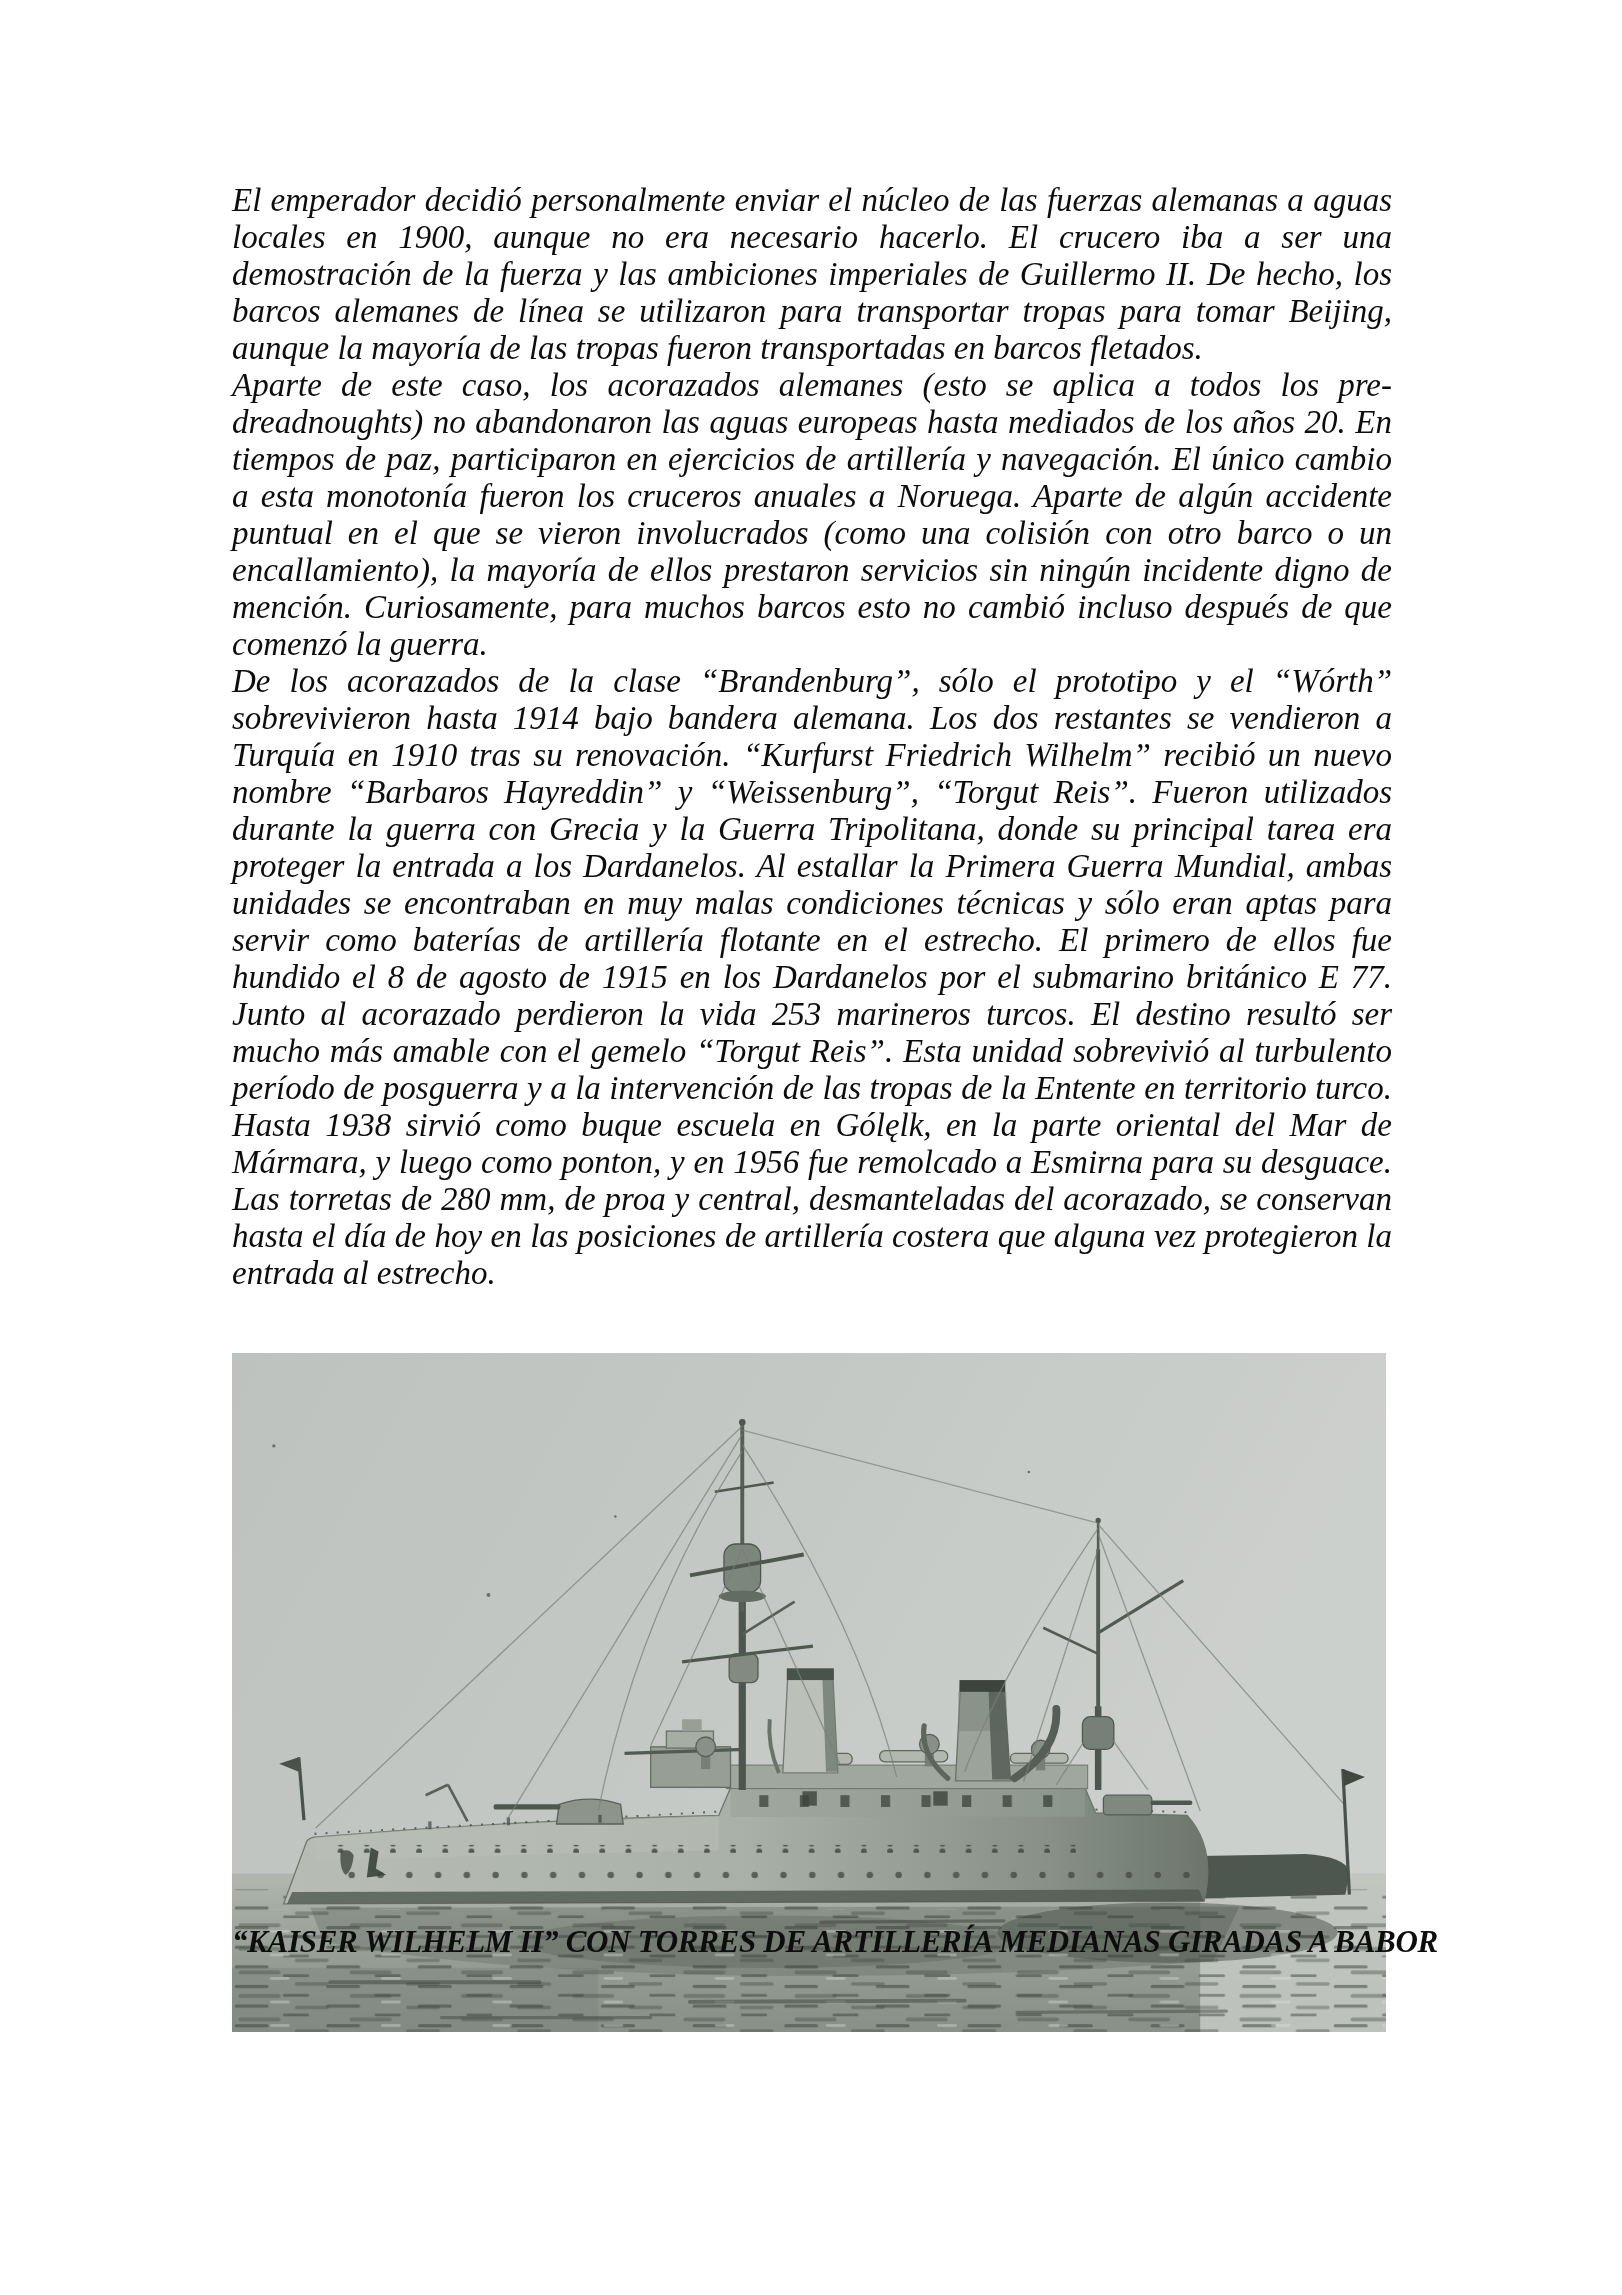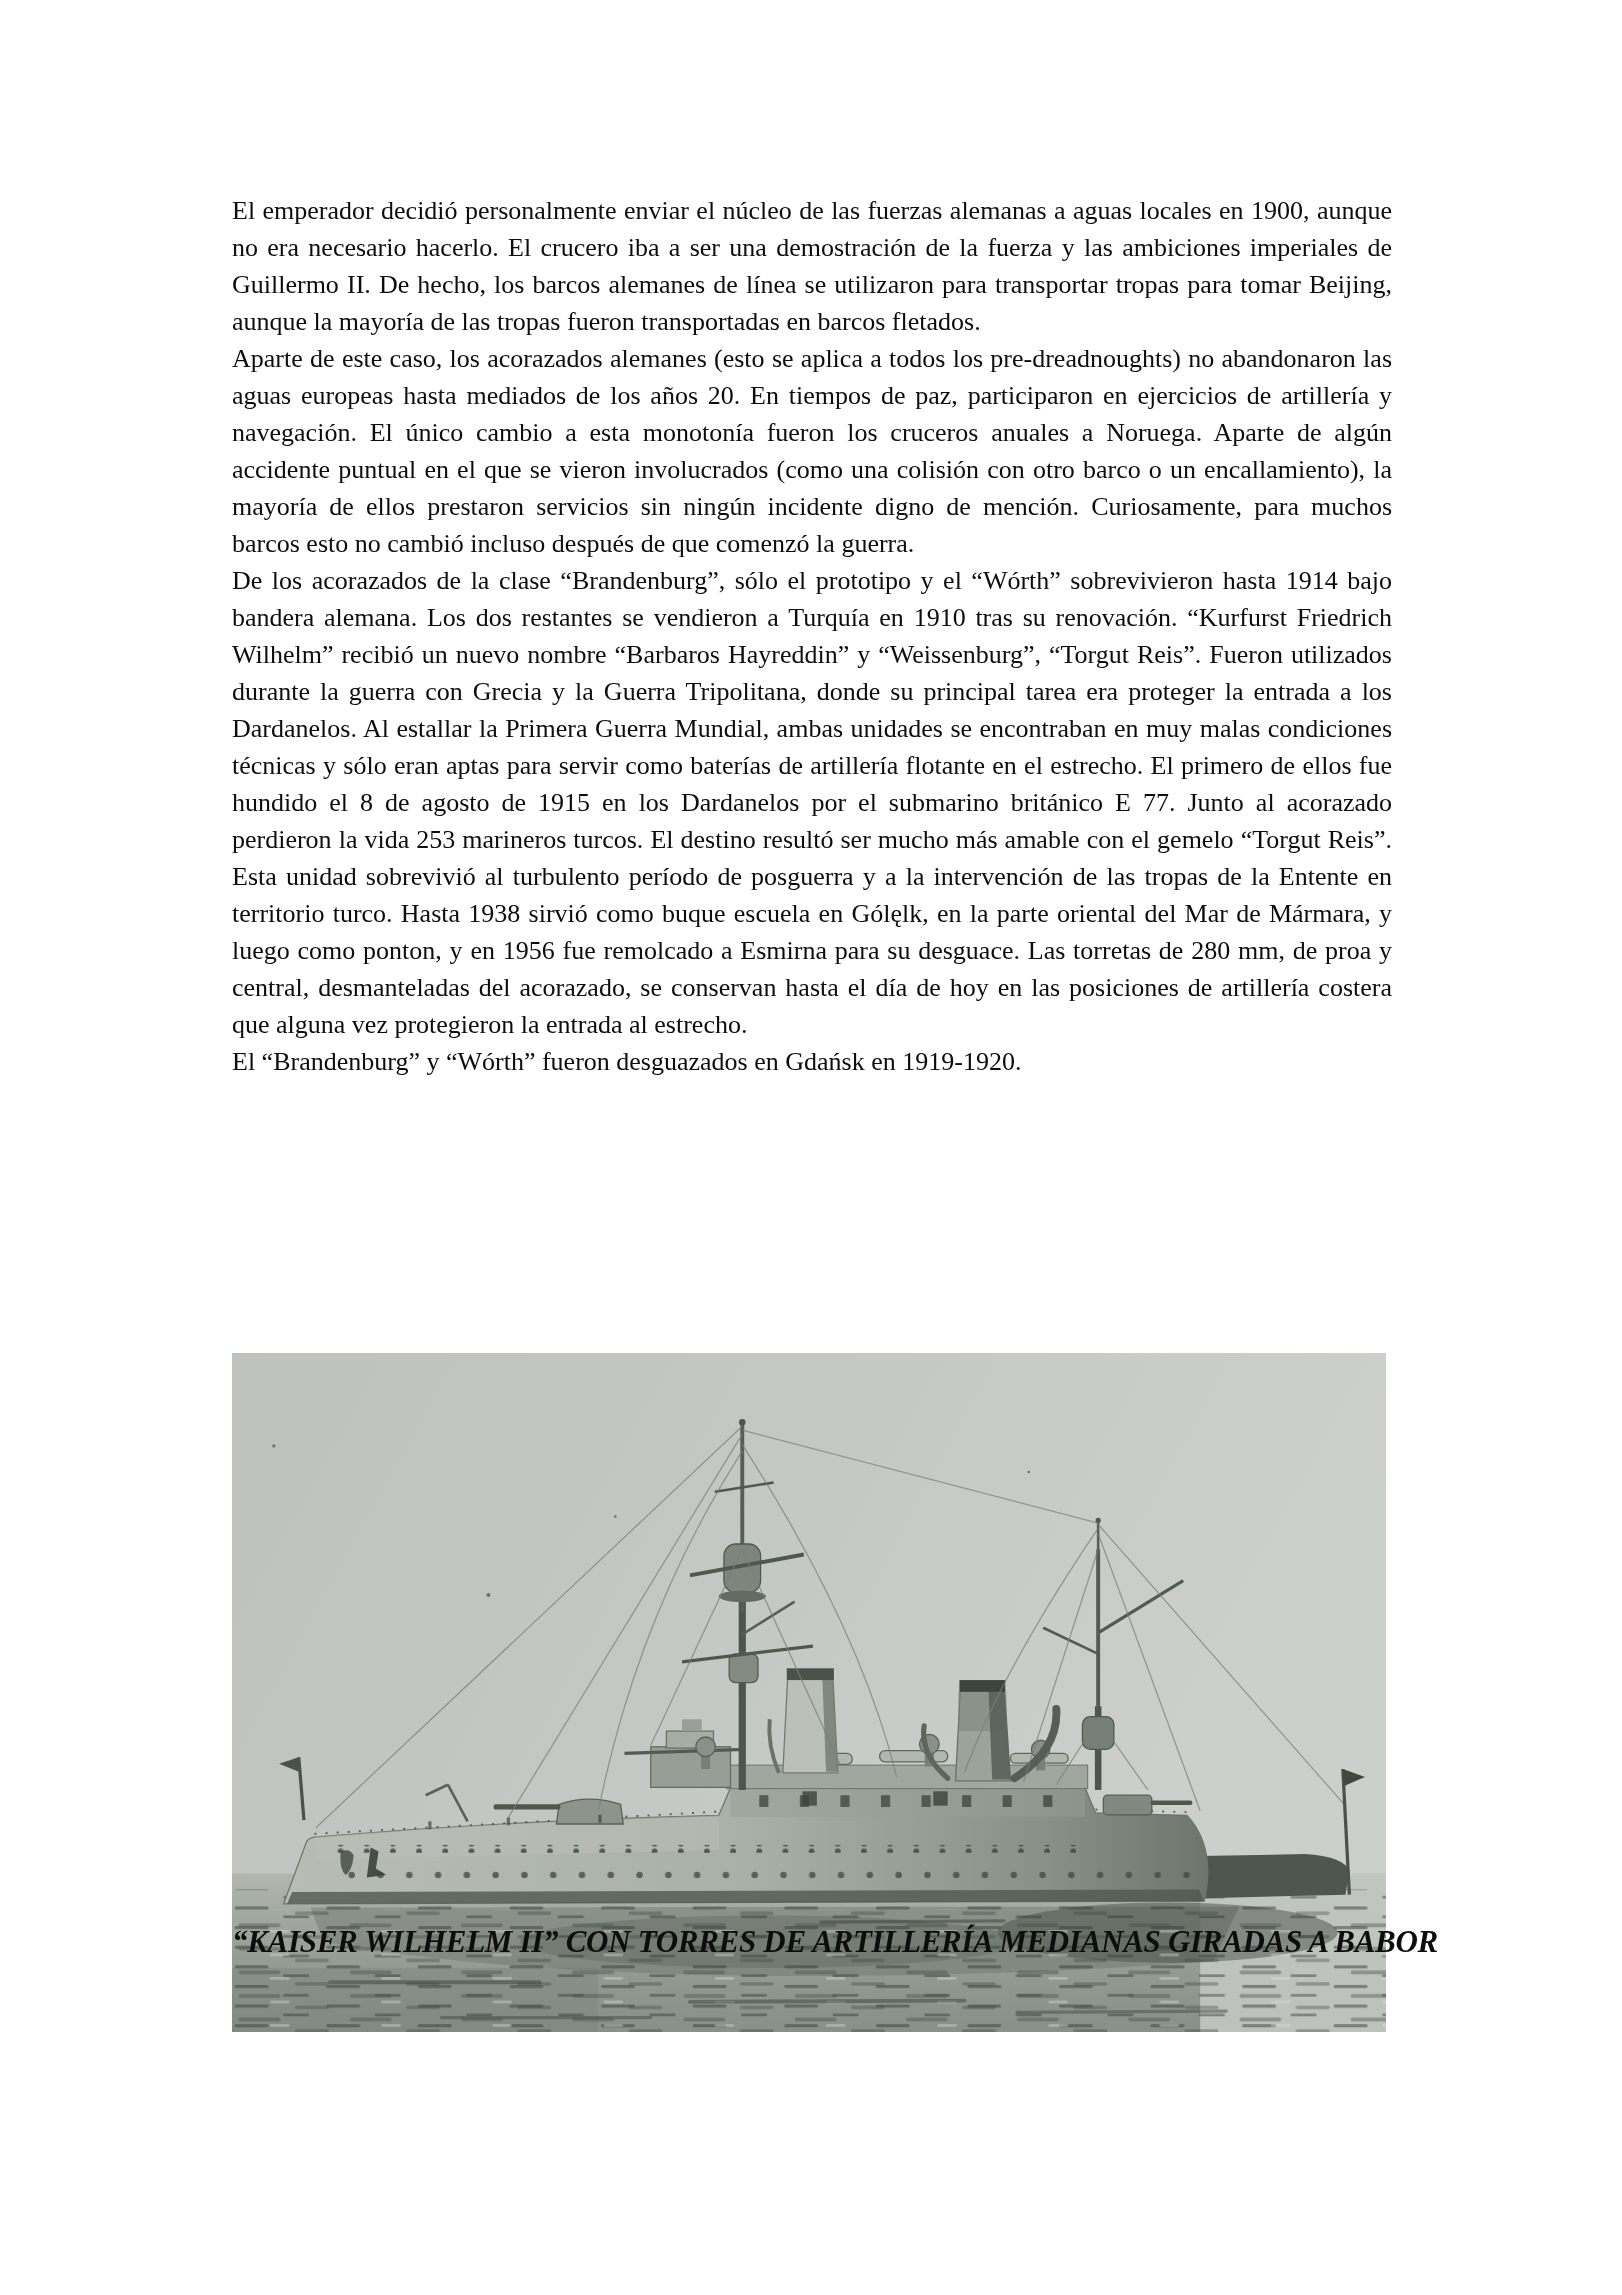--- a/index.html
+++ b/index.html
@@ -13,9 +13,10 @@
   }
   .text-block{
     position:absolute;
-    left:232px;top:192px;width:1160px;
-    font-size:26px;line-height:37px;
+    left:232px;top:182px;width:1160px;
+    font-size:33px;line-height:37px;
     text-align:justify;
+    font-style:italic;
   }
   .text-block p{margin:0;padding:0;}
   .photo-figure{

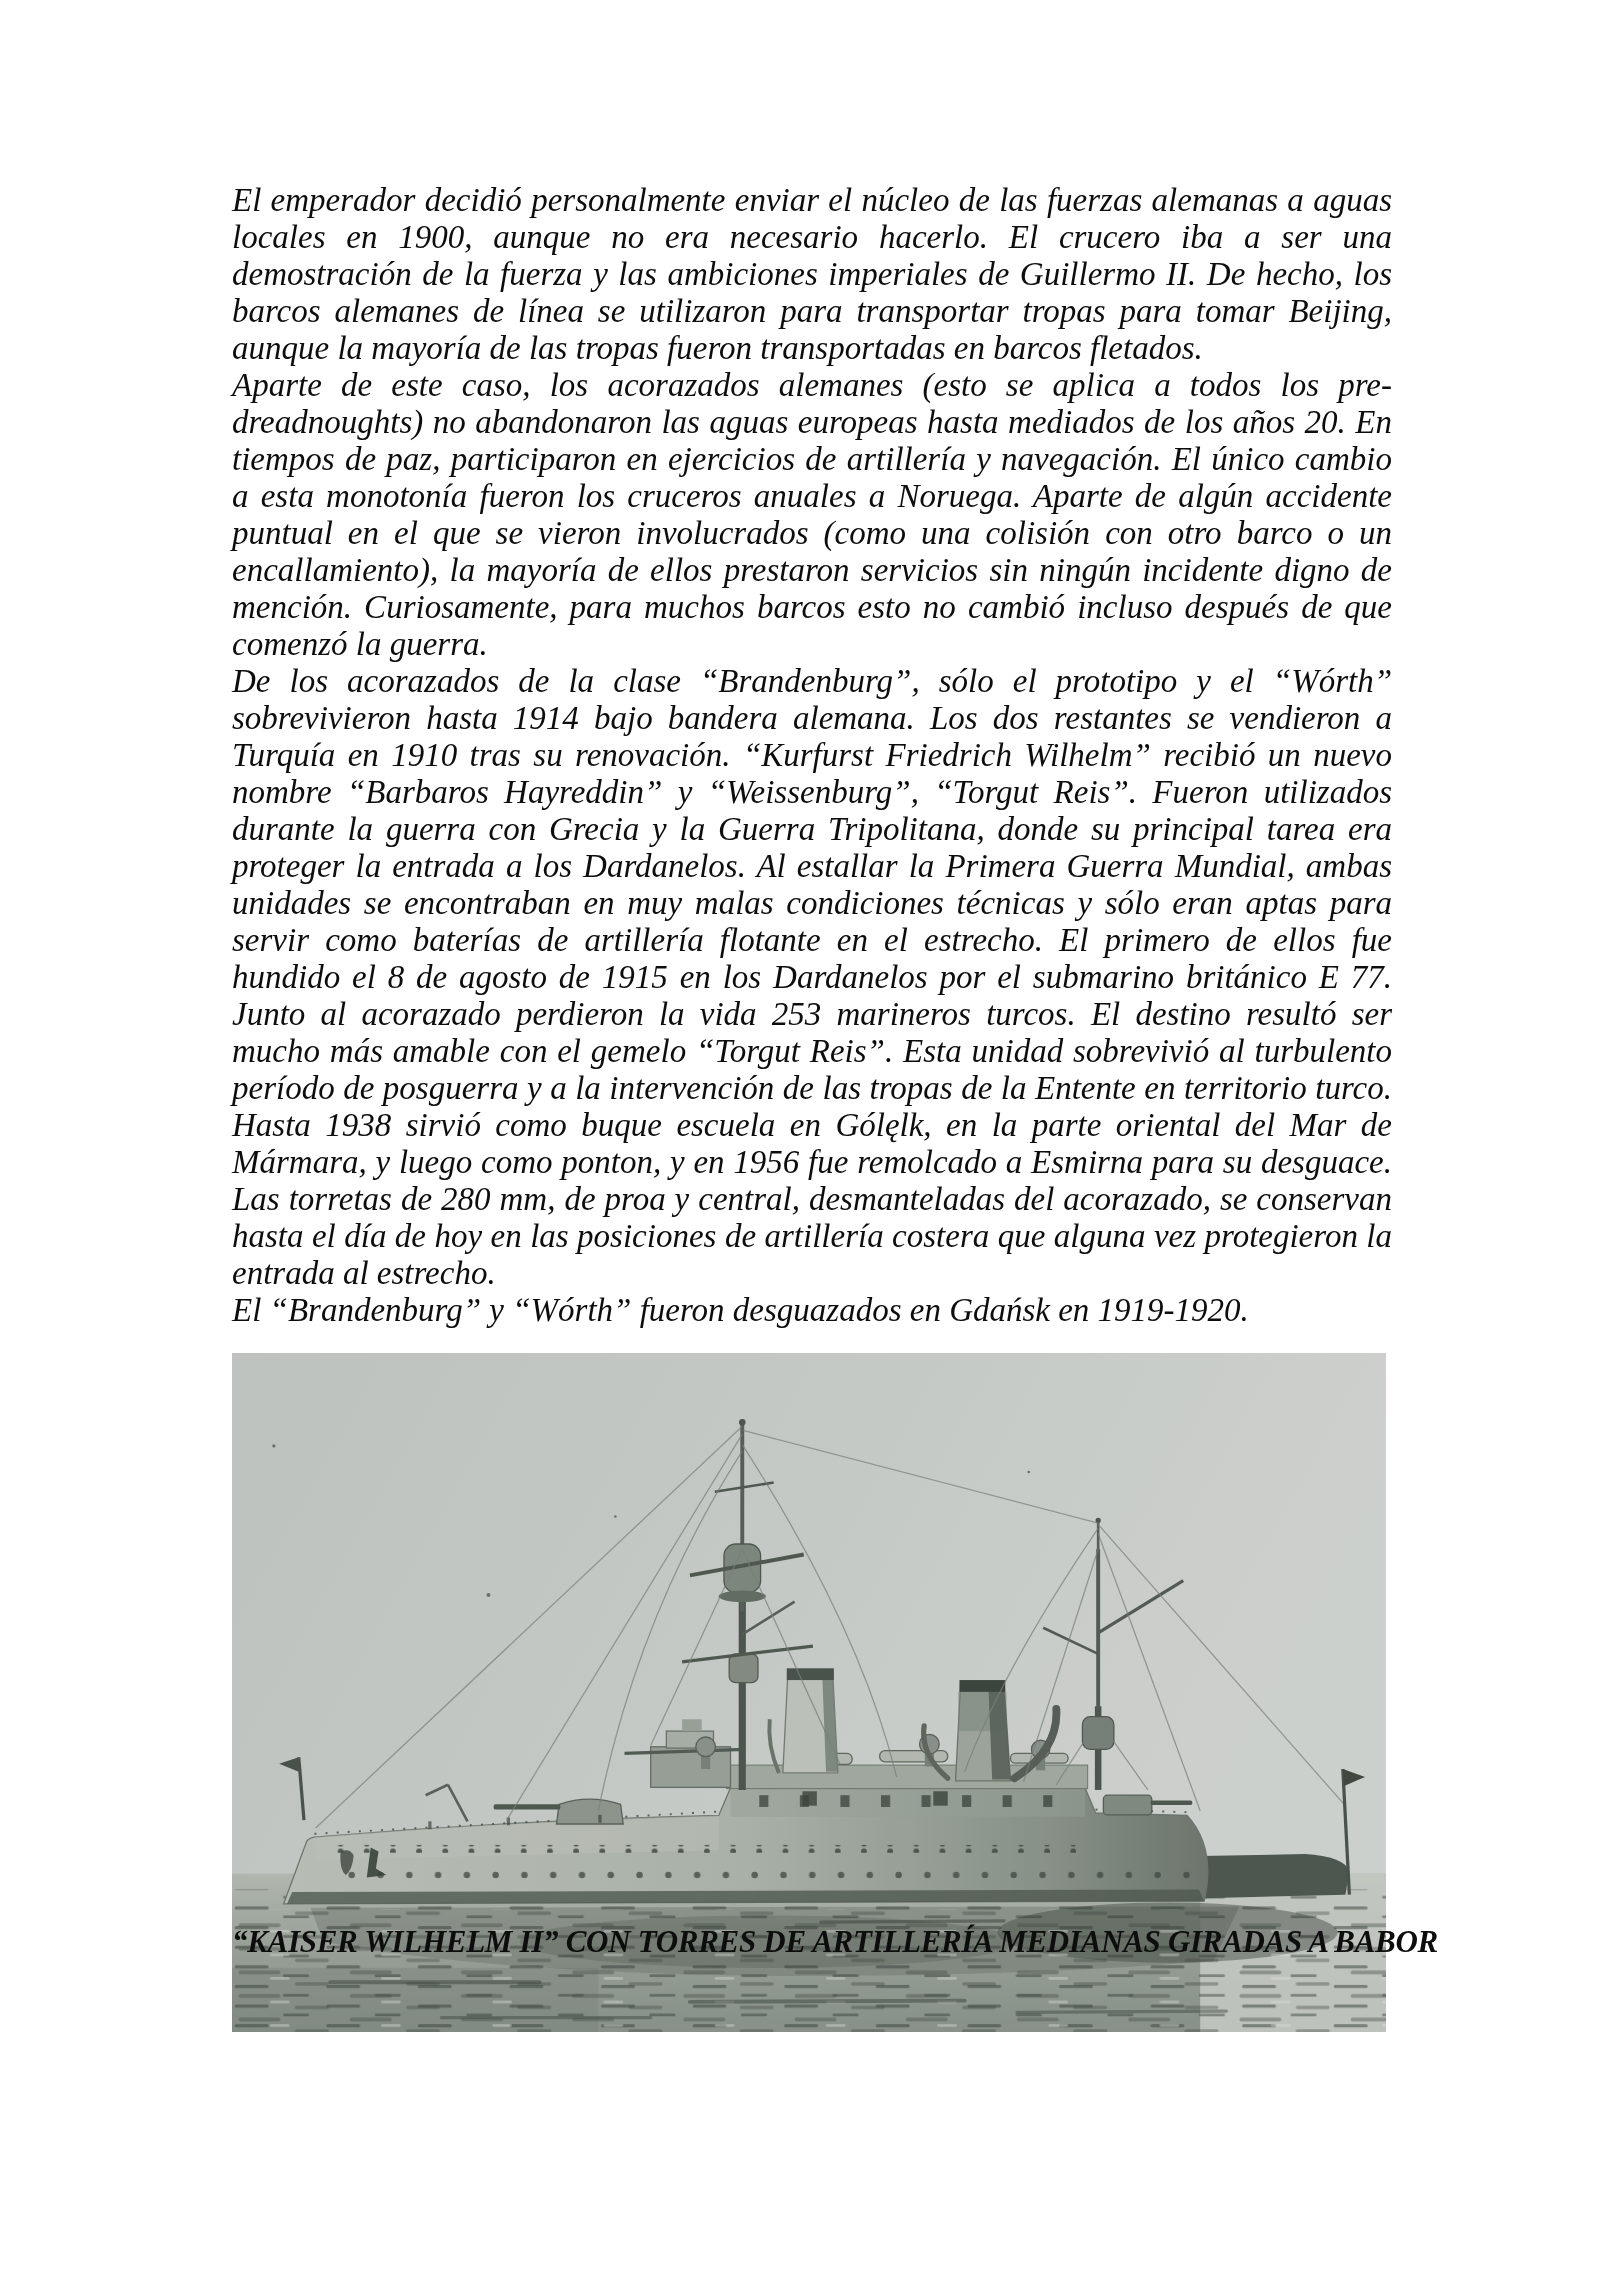--- a/index.html
+++ b/index.html
@@ -44,7 +44,6 @@
     <p>El emperador decidió personalmente enviar el núcleo de las fuerzas alemanas a aguas locales en 1900, aunque no era necesario hacerlo. El crucero iba a ser una demostración de la fuerza y las ambiciones imperiales de Guillermo II. De hecho, los barcos alemanes de línea se utilizaron para transportar tropas para tomar Beijing, aunque la mayoría de las tropas fueron transportadas en barcos fletados.</p>
     <p>Aparte de este caso, los acorazados alemanes (esto se aplica a todos los pre-dreadnoughts) no abandonaron las aguas europeas hasta mediados de los años 20. En tiempos de paz, participaron en ejercicios de artillería y navegación. El único cambio a esta monotonía fueron los cruceros anuales a Noruega. Aparte de algún accidente puntual en el que se vieron involucrados (como una colisión con otro barco o un encallamiento), la mayoría de ellos prestaron servicios sin ningún incidente digno de mención. Curiosamente, para muchos barcos esto no cambió incluso después de que comenzó la guerra.</p>
     <p>De los acorazados de la clase “Brandenburg”, sólo el prototipo y el “Wórth” sobrevivieron hasta 1914 bajo bandera alemana. Los dos restantes se vendieron a Turquía en 1910 tras su renovación. “Kurfurst Friedrich Wilhelm” recibió un nuevo nombre “Barbaros Hayreddin” y “Weissenburg”, “Torgut Reis”. Fueron utilizados durante la guerra con Grecia y la Guerra Tripolitana, donde su principal tarea era proteger la entrada a los Dardanelos. Al estallar la Primera Guerra Mundial, ambas unidades se encontraban en muy malas condiciones técnicas y sólo eran aptas para servir como baterías de artillería flotante en el estrecho. El primero de ellos fue hundido el 8 de agosto de 1915 en los Dardanelos por el submarino británico E 77. Junto al acorazado perdieron la vida 253 marineros turcos. El destino resultó ser mucho más amable con el gemelo “Torgut Reis”. Esta unidad sobrevivió al turbulento período de posguerra y a la intervención de las tropas de la Entente en territorio turco. Hasta 1938 sirvió como buque escuela en Gólęlk, en la parte oriental del Mar de Mármara, y luego como ponton, y en 1956 fue remolcado a Esmirna para su desguace. Las torretas de 280 mm, de proa y central, desmanteladas del acorazado, se conservan hasta el día de hoy en las posiciones de artillería costera que alguna vez protegieron la entrada al estrecho.</p>
-    <p>El “Brandenburg” y “Wórth” fueron desguazados en Gdańsk en 1919-1920.</p>
   </div>
 
   <figure class="photo-figure">

